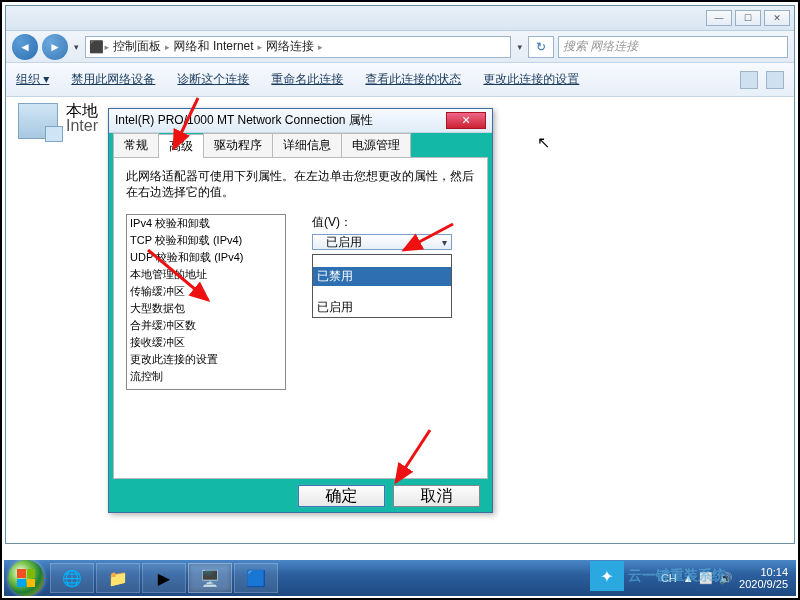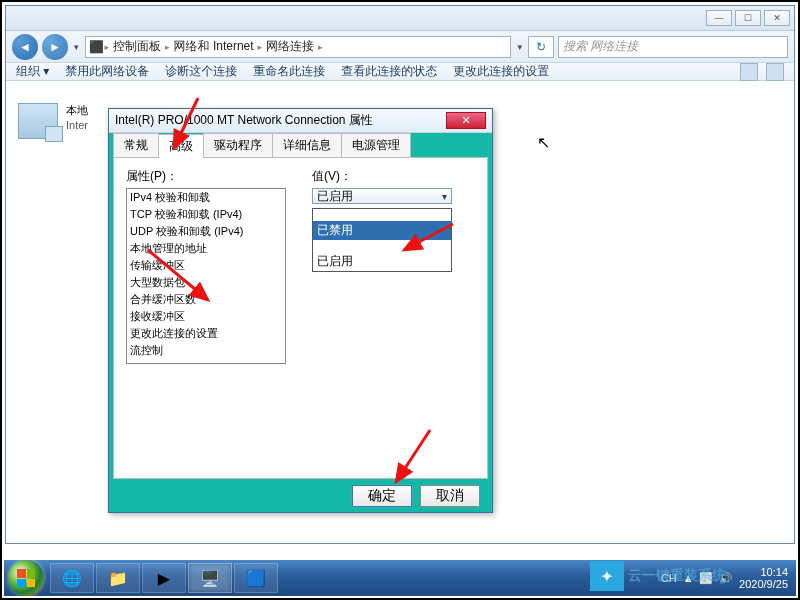--- a/index.html
+++ b/index.html
@@ -18,7 +18,7 @@
 .address .sep { color: #888; font-size: 9px; }
 .refresh-btn { width: 26px; height: 22px; border: 1px solid #9db5cc; background: #fff; display: flex; align-items: center; justify-content: center; cursor: pointer; font-size: 12px; color: #2d6fb0; }
 .search { width: 230px; height: 22px; border: 1px solid #9db5cc; background: #fff; display: flex; align-items: center; font-size: 12px; color: #999; padding: 0 4px; font-style: italic; text-align: right; }
-.toolbar { height: 18px; background: linear-gradient(#f7fafe,#e7eff8); border-bottom: 1px solid #c6d5e3; display: flex; align-items: center; padding: 0 10px; gap: 16px; font-size: 12px; color: #1a3a5c; }
+.toolbar { height: 34px; background: linear-gradient(#f7fafe,#e7eff8); border-bottom: 1px solid #c6d5e3; display: flex; align-items: center; padding: 0 10px; gap: 22px; font-size: 12px; color: #1a3a5c; text-decoration: underline; }
 .toolbar .tbtn { cursor: pointer; }
 .toolbar .right { margin-left: auto; display: flex; gap: 8px; }
 .tool-icon { width: 18px; height: 18px; background: #cfe0f0; border: 1px solid #9db5cc; cursor: pointer; }

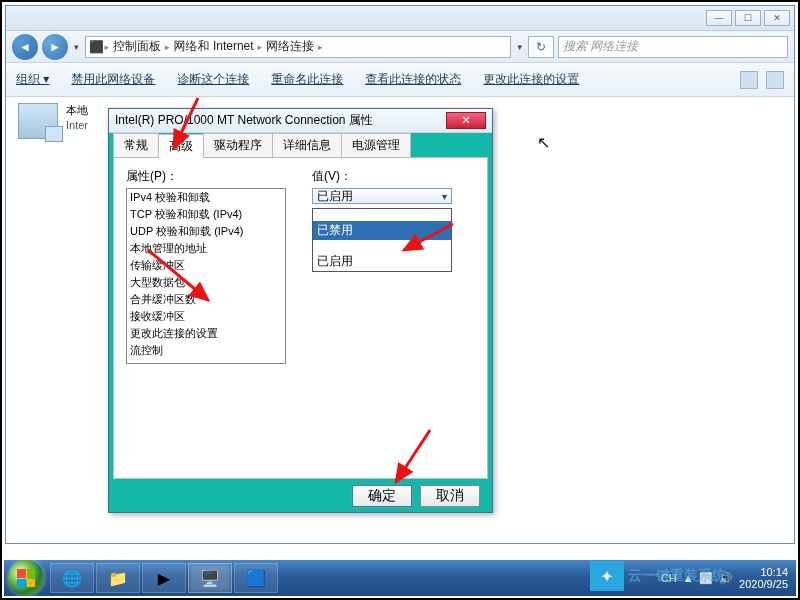--- a/index.html
+++ b/index.html
@@ -26,7 +26,7 @@
 .conn-item { display: flex; gap: 8px; width: 180px; }
 .conn-icon { width: 40px; height: 36px; background: linear-gradient(#cfe5f5,#a8c8e0); border: 1px solid #7fa5c5; position: relative; }
 .conn-icon::after { content: ""; position: absolute; width: 16px; height: 14px; background: #cfe5f5; border: 1px solid #7fa5c5; bottom: -4px; right: -6px; }
-.conn-text { font-size: 11px; line-height: 15px; }
+.conn-text { font-size: 16px; line-height: 15px; }
 .conn-text .title { color: #000; }
 .conn-text .sub { color: #555; }
 

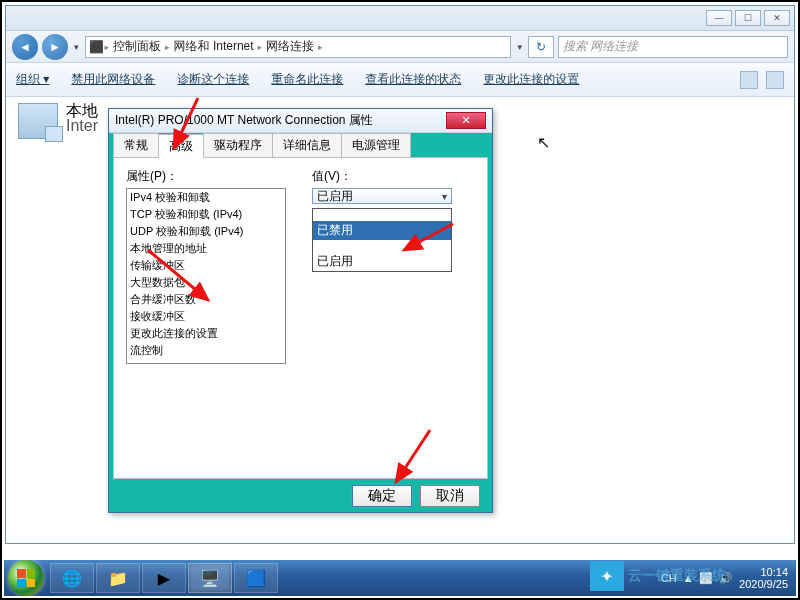--- a/index.html
+++ b/index.html
@@ -138,6 +138,7 @@
     <div class="tab">电源管理</div>
   </div>
   <div class="tabpanel">
+    <div class="desc">此网络适配器可使用下列属性。在左边单击您想更改的属性，然后在右边选择它的值。</div>
     <div class="cols">
       <div class="col">
         <div class="col-label">属性(P)：</div>

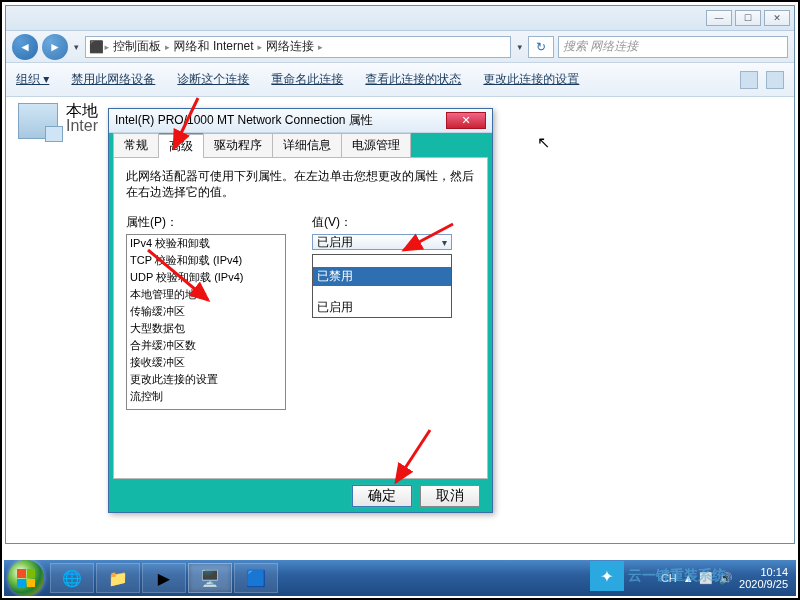--- a/index.html
+++ b/index.html
@@ -141,7 +141,6 @@
     <div class="desc">此网络适配器可使用下列属性。在左边单击您想更改的属性，然后在右边选择它的值。</div>
     <div class="cols">
       <div class="col">
-        <div class="col-label">属性(P)：</div>
         <div class="prop-list" id="prop-list">
             <div class="item">IPv4 校验和卸载</div>
             <div class="item">TCP 校验和卸载 (IPv4)</div>

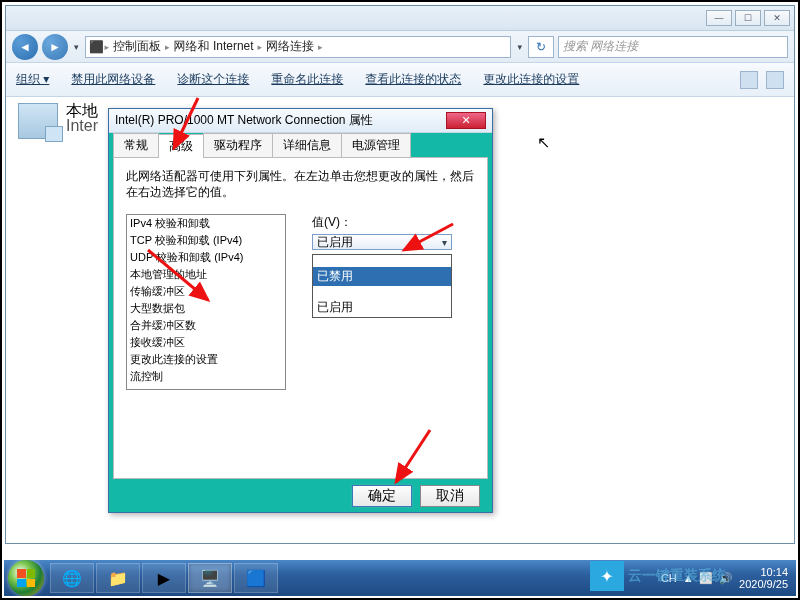--- a/index.html
+++ b/index.html
@@ -45,7 +45,7 @@
 .prop-list { width: 160px; height: 176px; border: 1px solid #888; background: #fff; overflow-y: scroll; font-size: 11px; }
 .prop-list .item { padding: 1px 3px; cursor: pointer; white-space: nowrap; }
 .prop-list .item.sel { background: #2d6fb0; color: #fff; }
-.val-select { width: 140px; height: 16px; border: 1px solid #7a9ec7; background: linear-gradient(#fff,#e6eef7); display: flex; align-items: center; padding: 0 4px; cursor: pointer; font-size: 12px; position: relative; }
+.val-select { width: 140px; height: 16px; border: 1px solid #7a9ec7; background: linear-gradient(#fff,#e6eef7); display: flex; align-items: center; padding: 0 13px; cursor: pointer; font-size: 12px; position: relative; }
 .val-select::after { content: "▾"; position: absolute; right: 4px; font-size: 10px; color: #345; }
 .dropdown { position: absolute; top: 19px; left: -1px; width: 140px; border: 1px solid #555; background: #fff; }
 .dropdown .opt { padding: 1px 4px; cursor: pointer; margin-top: 12px; }

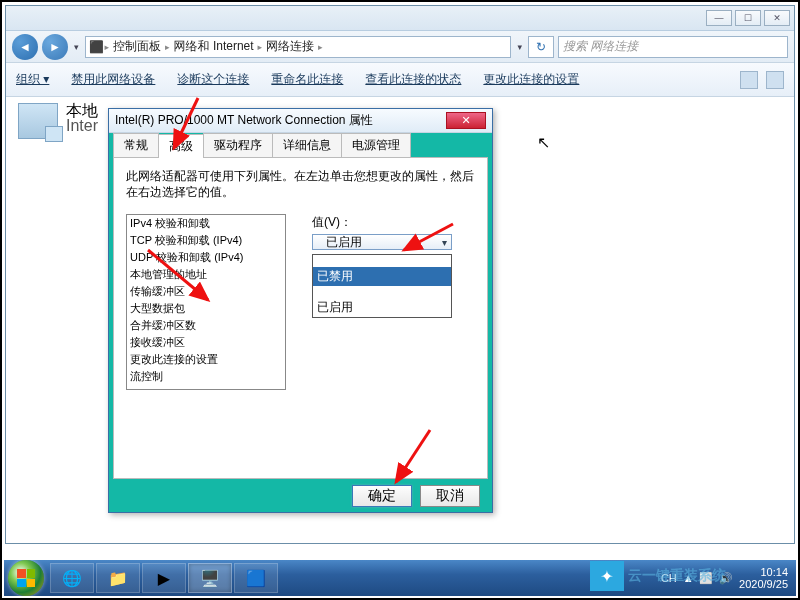--- a/index.html
+++ b/index.html
@@ -51,7 +51,7 @@
 .dropdown .opt { padding: 1px 4px; cursor: pointer; margin-top: 12px; }
 .dropdown .opt.hl { background: #2d6fb0; color: #fff; }
 .dlg-buttons { display: flex; justify-content: flex-end; gap: 8px; padding: 6px 12px; }
-.dlg-btn { width: 60px; height: 22px; border: 1px solid #888; background: linear-gradient(#fdfdfd,#e8e8e8); font-size: 14px; cursor: pointer; }
+.dlg-btn { width: 87px; height: 22px; border: 1px solid #888; background: linear-gradient(#fdfdfd,#e8e8e8); font-size: 16px; cursor: pointer; }
 .dlg-btn.default { border: 1px solid #3a78b8; box-shadow: 0 0 2px #6ab; }
 
 

